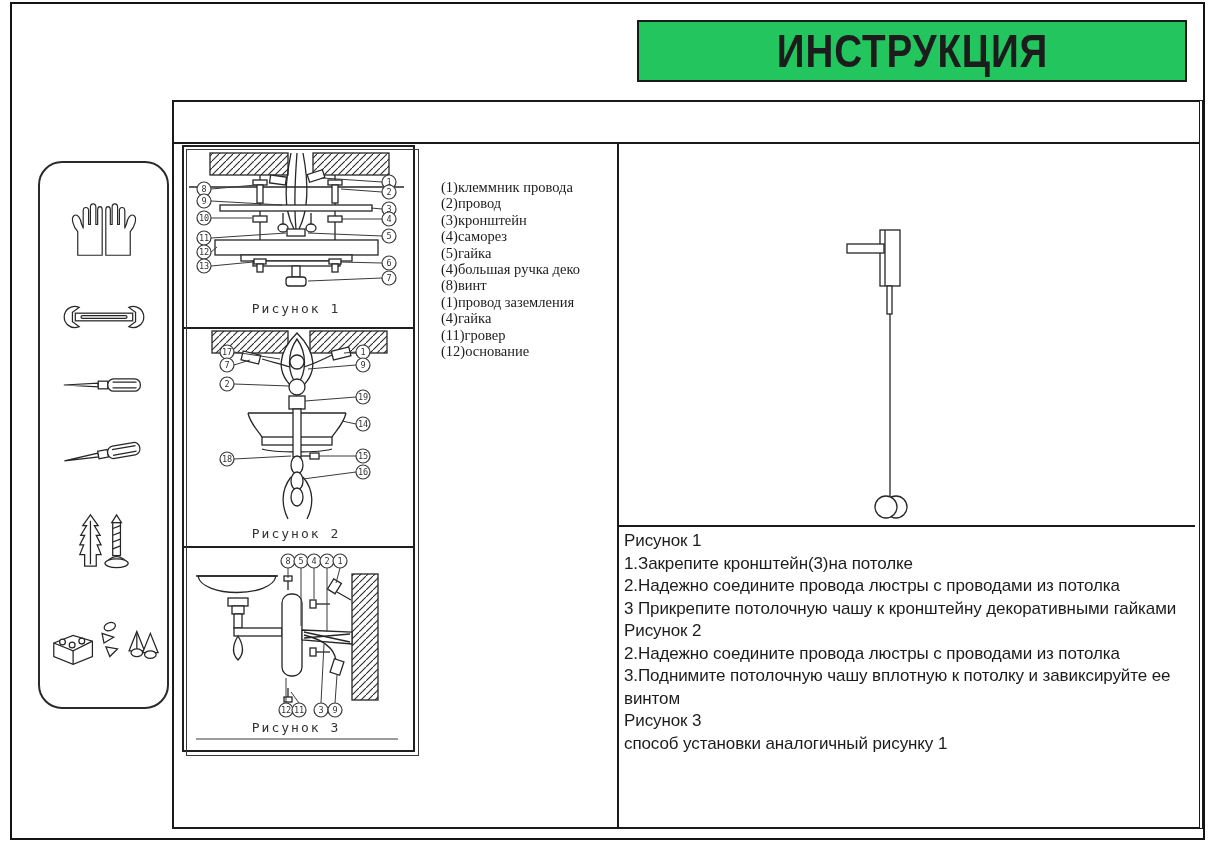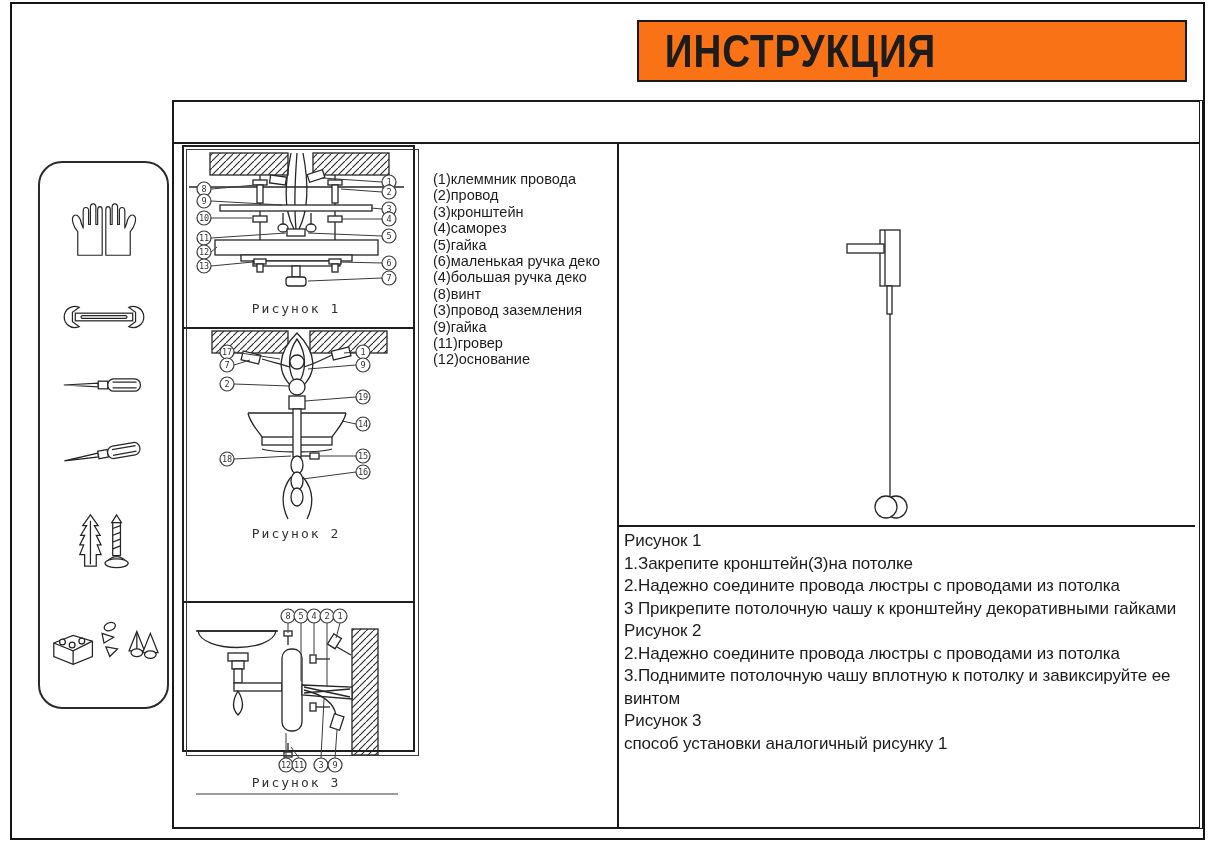--- a/index.html
+++ b/index.html
@@ -8,7 +8,7 @@
   .abs{position:absolute;}
   .outer-border{left:10px;top:2px;right:7px;bottom:8px;border:2px solid #141414;}
   .title-box{left:637px;top:20px;width:546px;height:58px;border:2px solid #1a1a1a;
-             display:flex;align-items:center;background:#f97316;}
+             display:flex;align-items:center;justify-content:center;background:#22c55e;}
   .title-box span{font-size:46px;font-weight:600;letter-spacing:1px;transform:scaleX(.84);white-space:nowrap;}
   .main-frame{left:172px;top:100px;width:1025px;height:725px;border:2px solid #1a1a1a;border-right:4px double #1a1a1a;background:#fff;}
   .header-line{left:0;right:0;top:40px;height:0;border-top:2px solid #1a1a1a;}

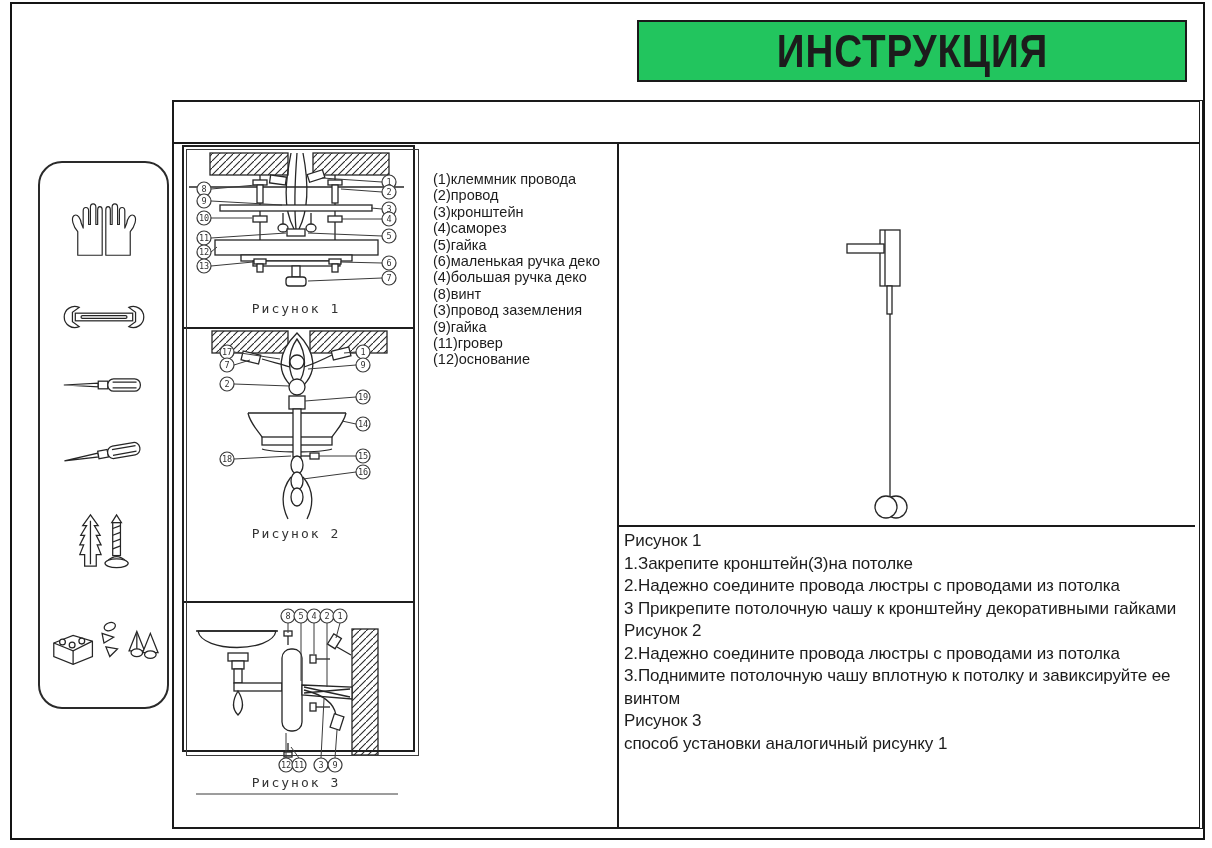--- a/index.html
+++ b/index.html
@@ -25,8 +25,8 @@
   .fig-sec svg{display:block;}
   .figlabel{font-family:"DejaVu Sans Mono",monospace;font-size:13px;letter-spacing:2px;fill:#333;}
   .co{font-family:"DejaVu Sans Mono",monospace;font-size:8.5px;fill:#333;text-anchor:middle;}
-  .parts-list{left:251px;top:61px;width:185px;font-family:Liberation Sans, sans-serif;
-              font-size:14.5px;line-height:16.4px;list-style:none;margin:8px;padding:0;}
+  .parts-list{left:251px;top:61px;width:185px;font-family:Liberation Serif, serif;
+              font-size:14.5px;line-height:16.4px;list-style:none;margin:16px;padding:0;}
   .pendant{left:660px;top:118px;}
   .instructions{left:450px;top:428px;width:573px;font-size:17px;line-height:22.5px;letter-spacing:-.1px;}
   .instructions div{min-height:22.5px;}

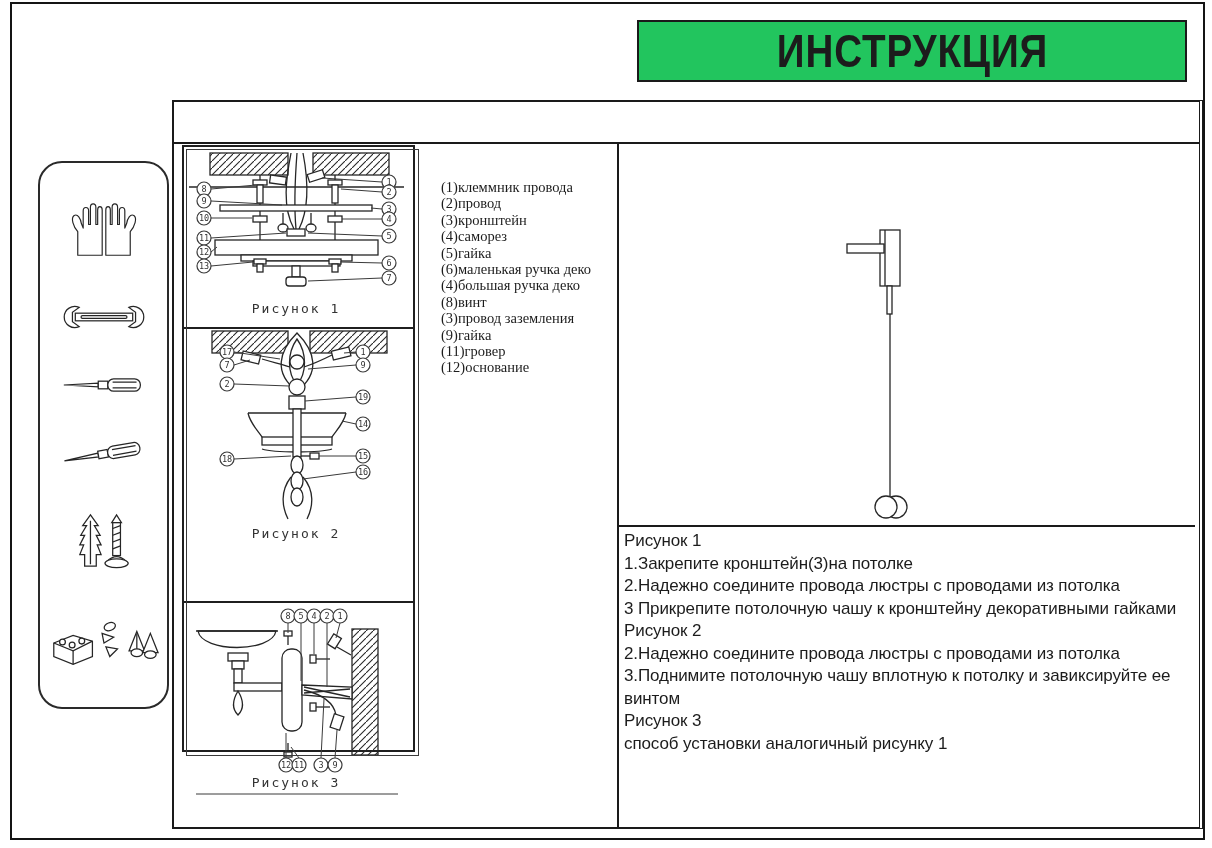--- a/index.html
+++ b/index.html
@@ -270,7 +270,6 @@
     <li>(3)кронштейн</li>
     <li>(4)саморез</li>
     <li>(5)гайка</li>
-    <li>(6)маленькая ручка деко</li>
     <li>(4)большая ручка деко</li>
     <li>(8)винт</li>
     <li>(3)провод заземления</li>

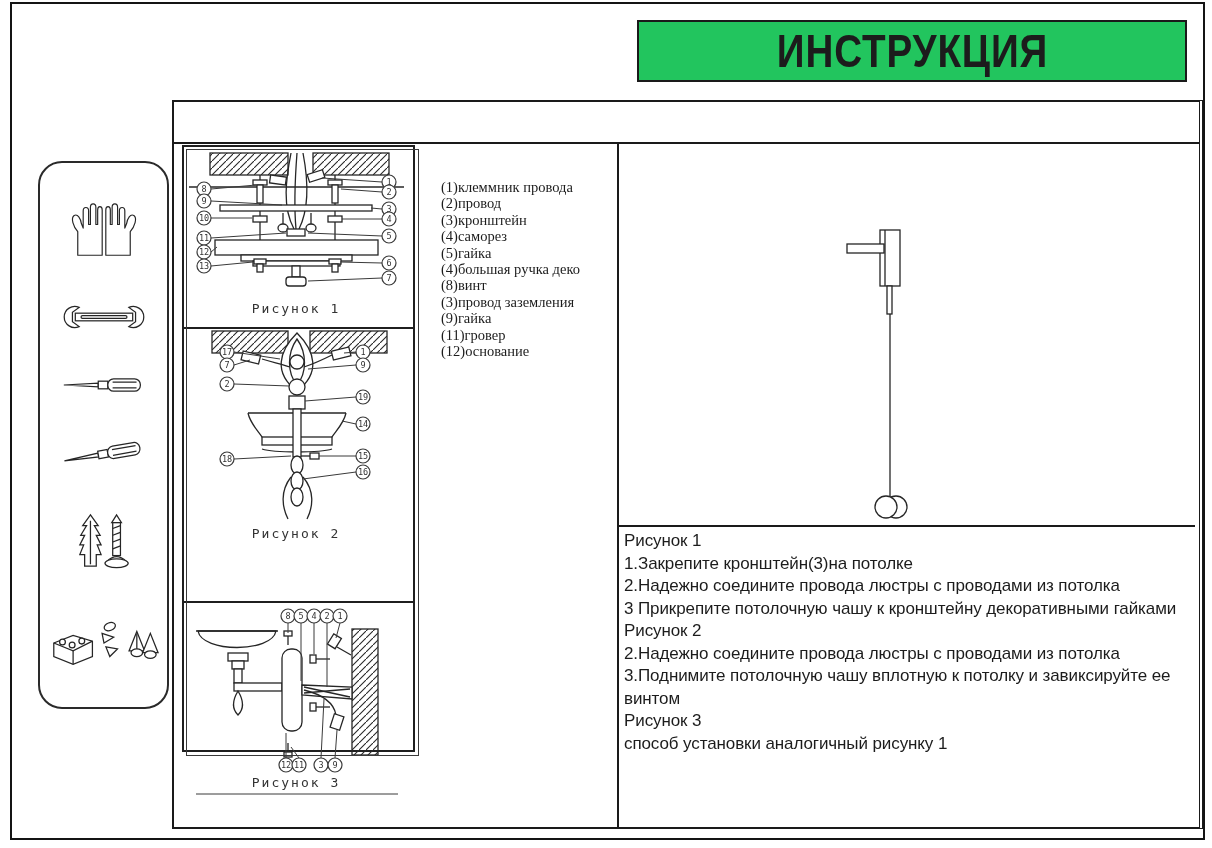--- a/index.html
+++ b/index.html
@@ -272,7 +272,7 @@
     <li>(5)гайка</li>
     <li>(4)большая ручка деко</li>
     <li>(8)винт</li>
-    <li>(3)провод заземления</li>
+    <li>(1)провод заземления</li>
     <li>(9)гайка</li>
     <li>(11)гровер</li>
     <li>(12)основание</li>

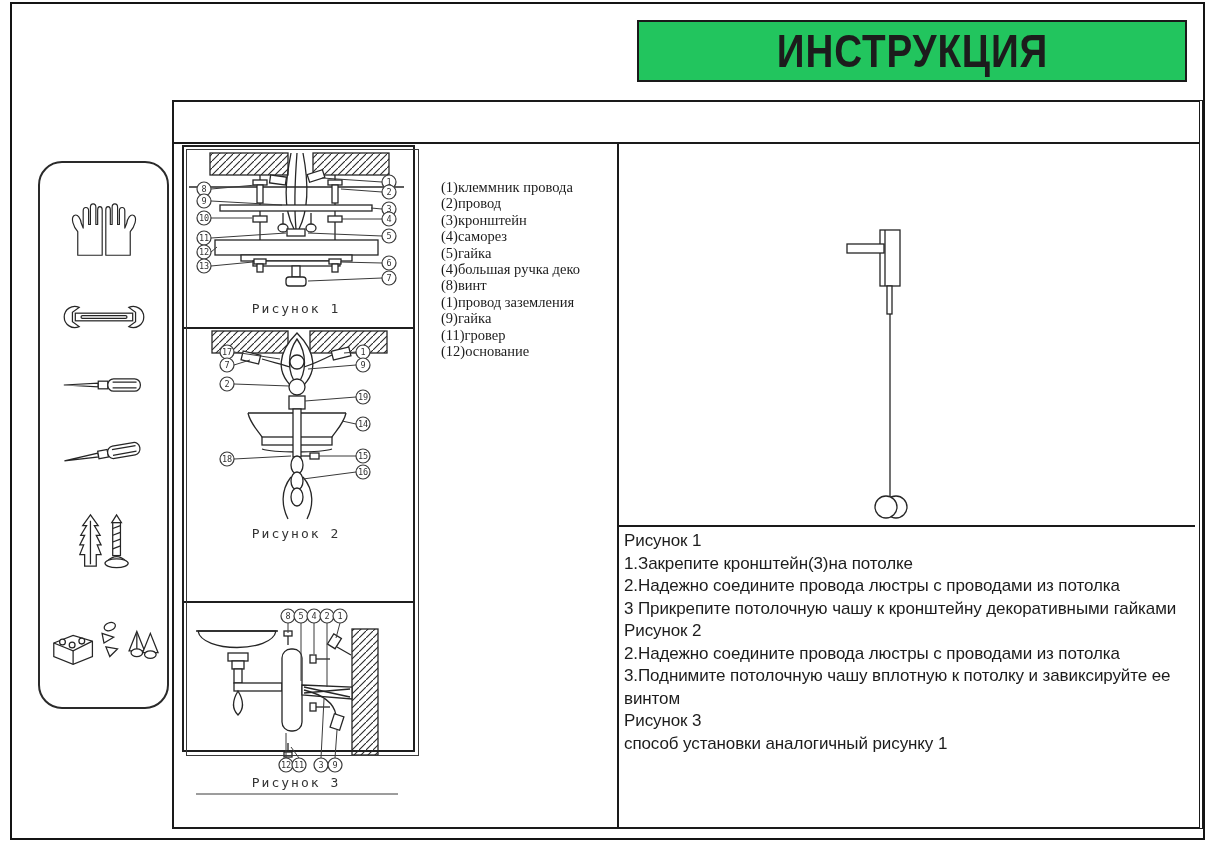--- a/index.html
+++ b/index.html
@@ -273,7 +273,7 @@
     <li>(4)большая ручка деко</li>
     <li>(8)винт</li>
     <li>(1)провод заземления</li>
-    <li>(9)гайка</li>
+    <li>(4)гайка</li>
     <li>(11)гровер</li>
     <li>(12)основание</li>
   </ul>

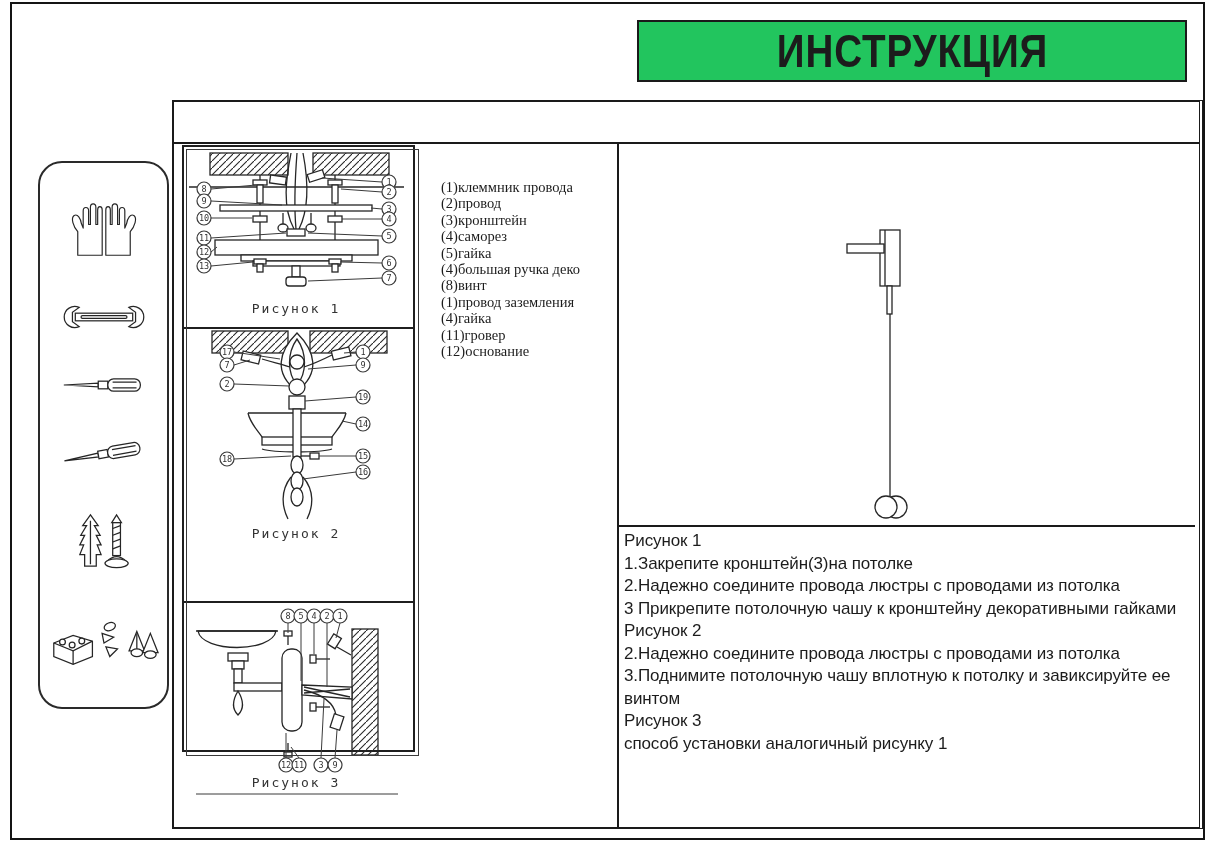--- a/index.html
+++ b/index.html
@@ -20,7 +20,7 @@
                         border:1px solid #3a3a3a;pointer-events:none;}
   .fig-sec{position:relative;width:100%;box-sizing:border-box;}
   .fig1{height:182px;border-bottom:2px solid #1f1f1f;}
-  .fig2{height:274px;border-bottom:2px solid #1f1f1f;}
+  .fig2{height:219px;border-bottom:2px solid #1f1f1f;}
   .fig3{height:196px;}
   .fig-sec svg{display:block;}
   .figlabel{font-family:"DejaVu Sans Mono",monospace;font-size:13px;letter-spacing:2px;fill:#333;}

